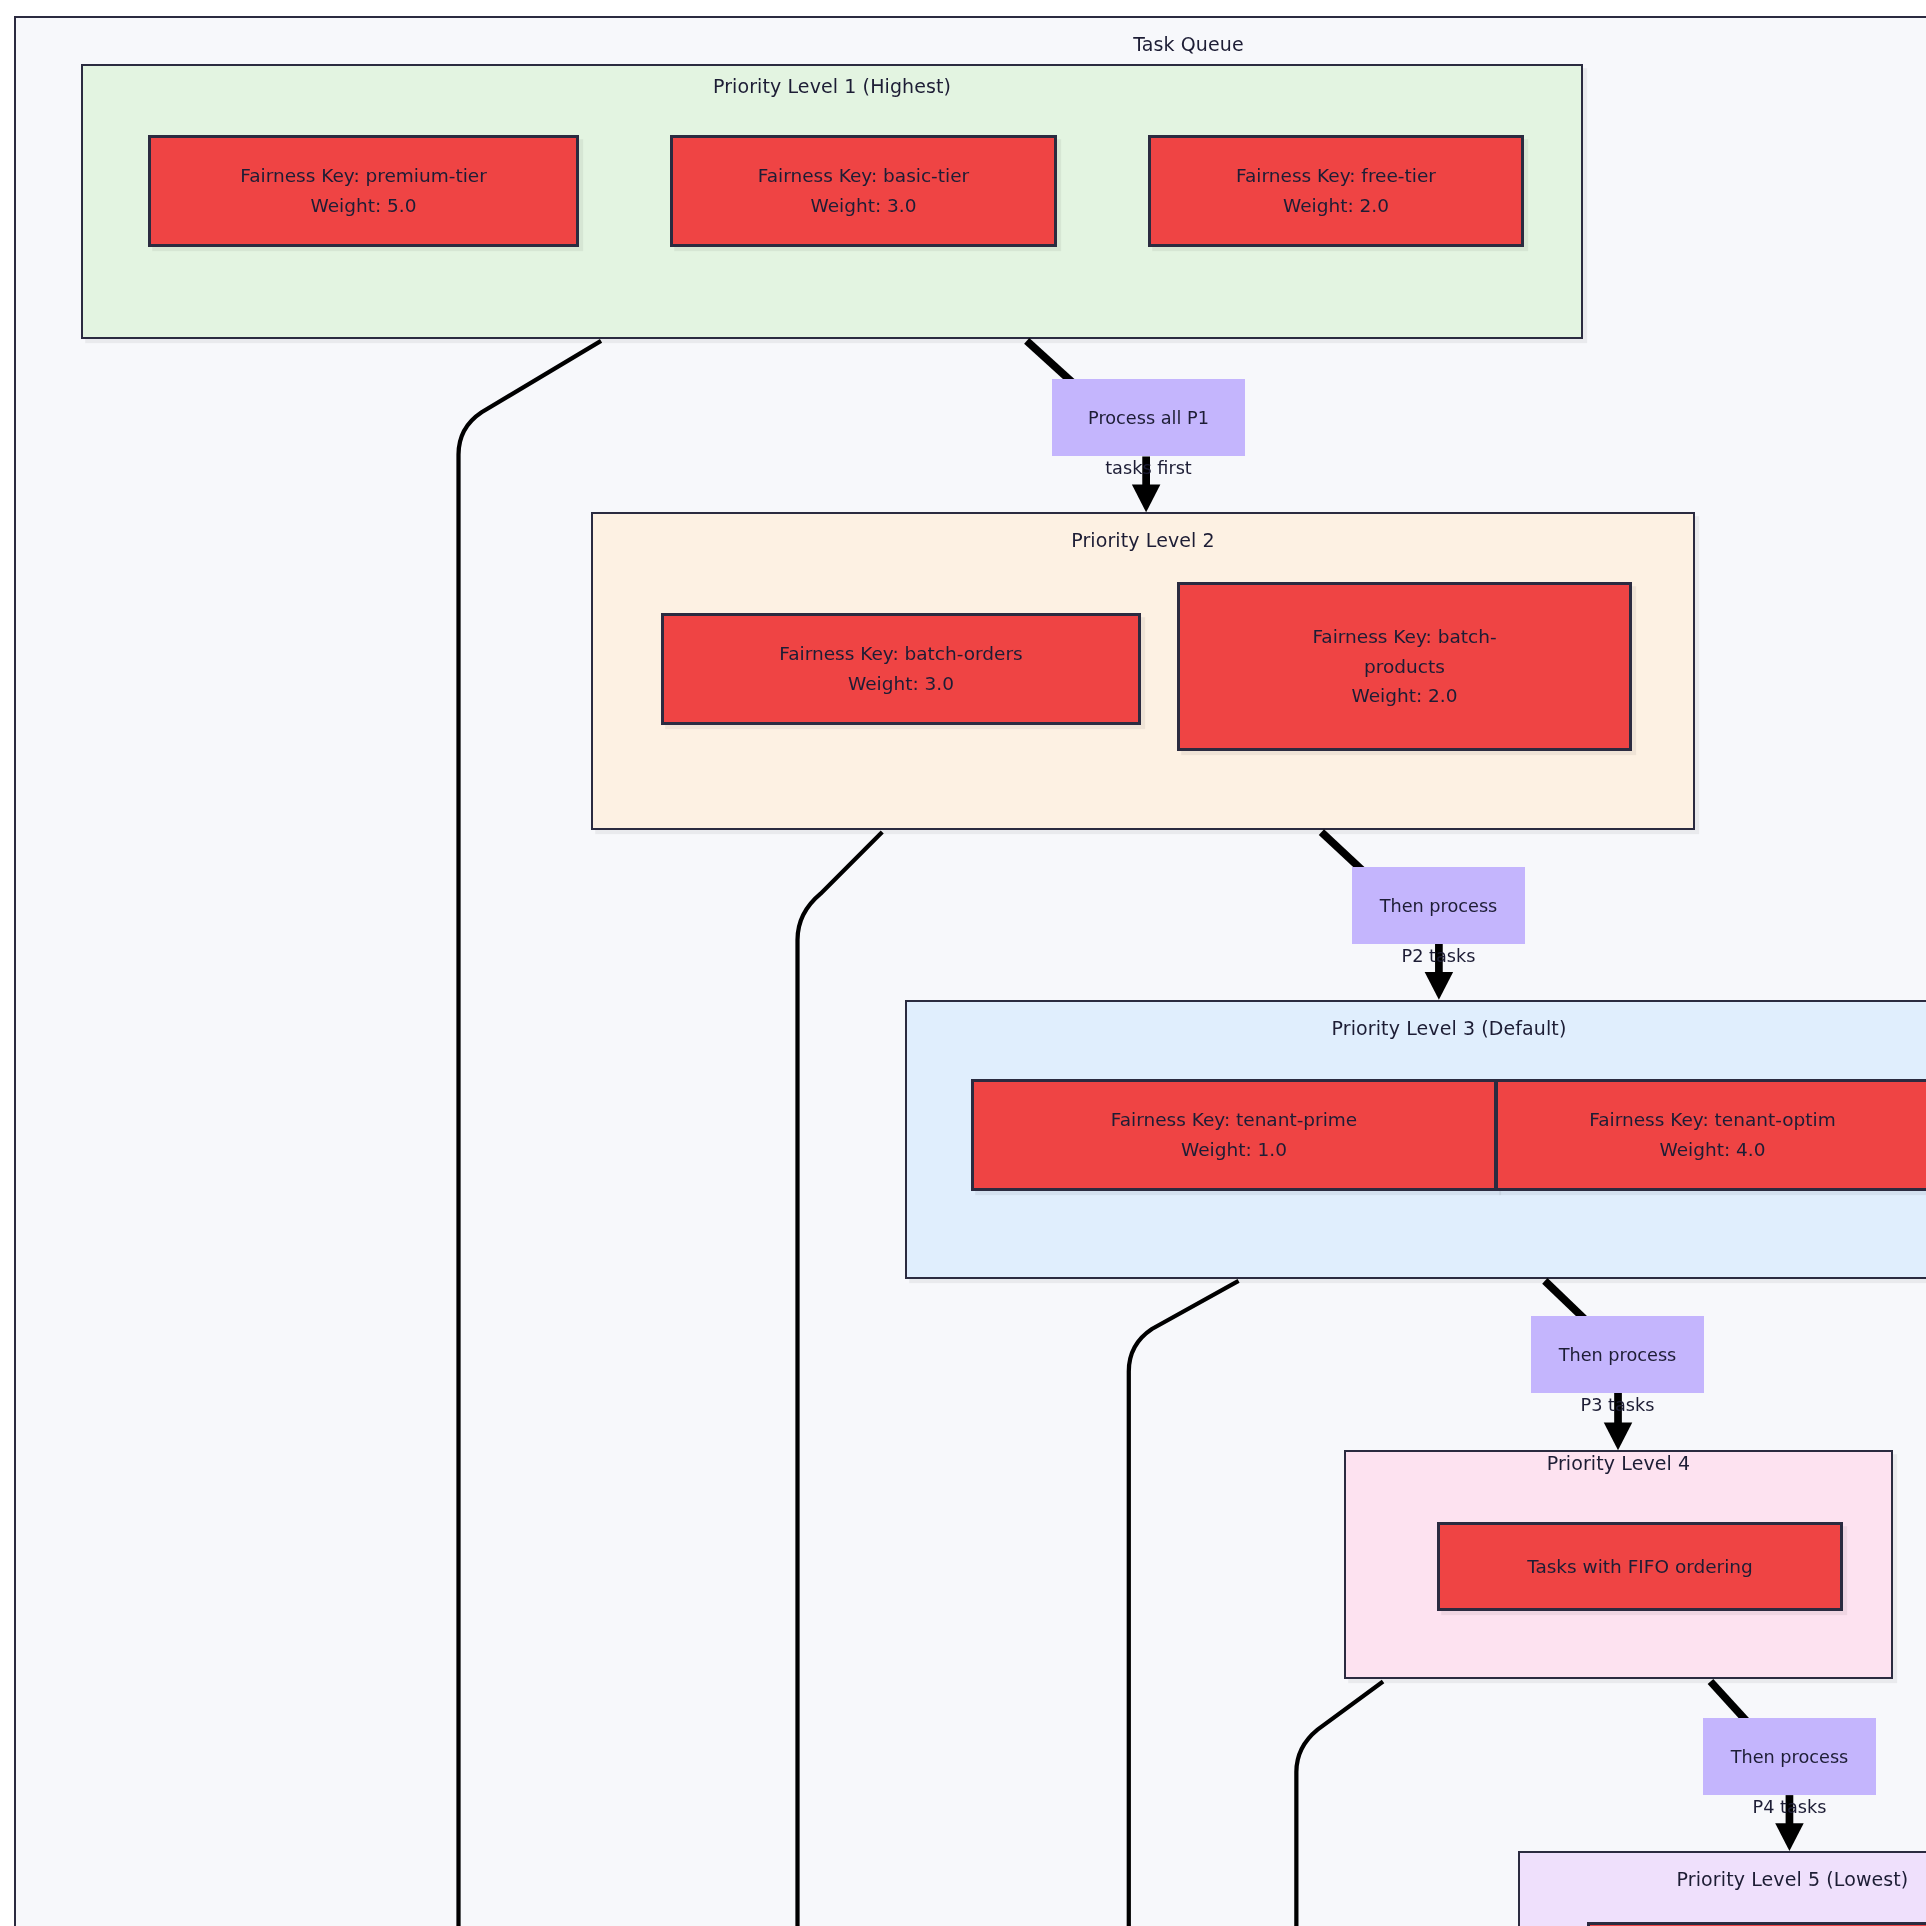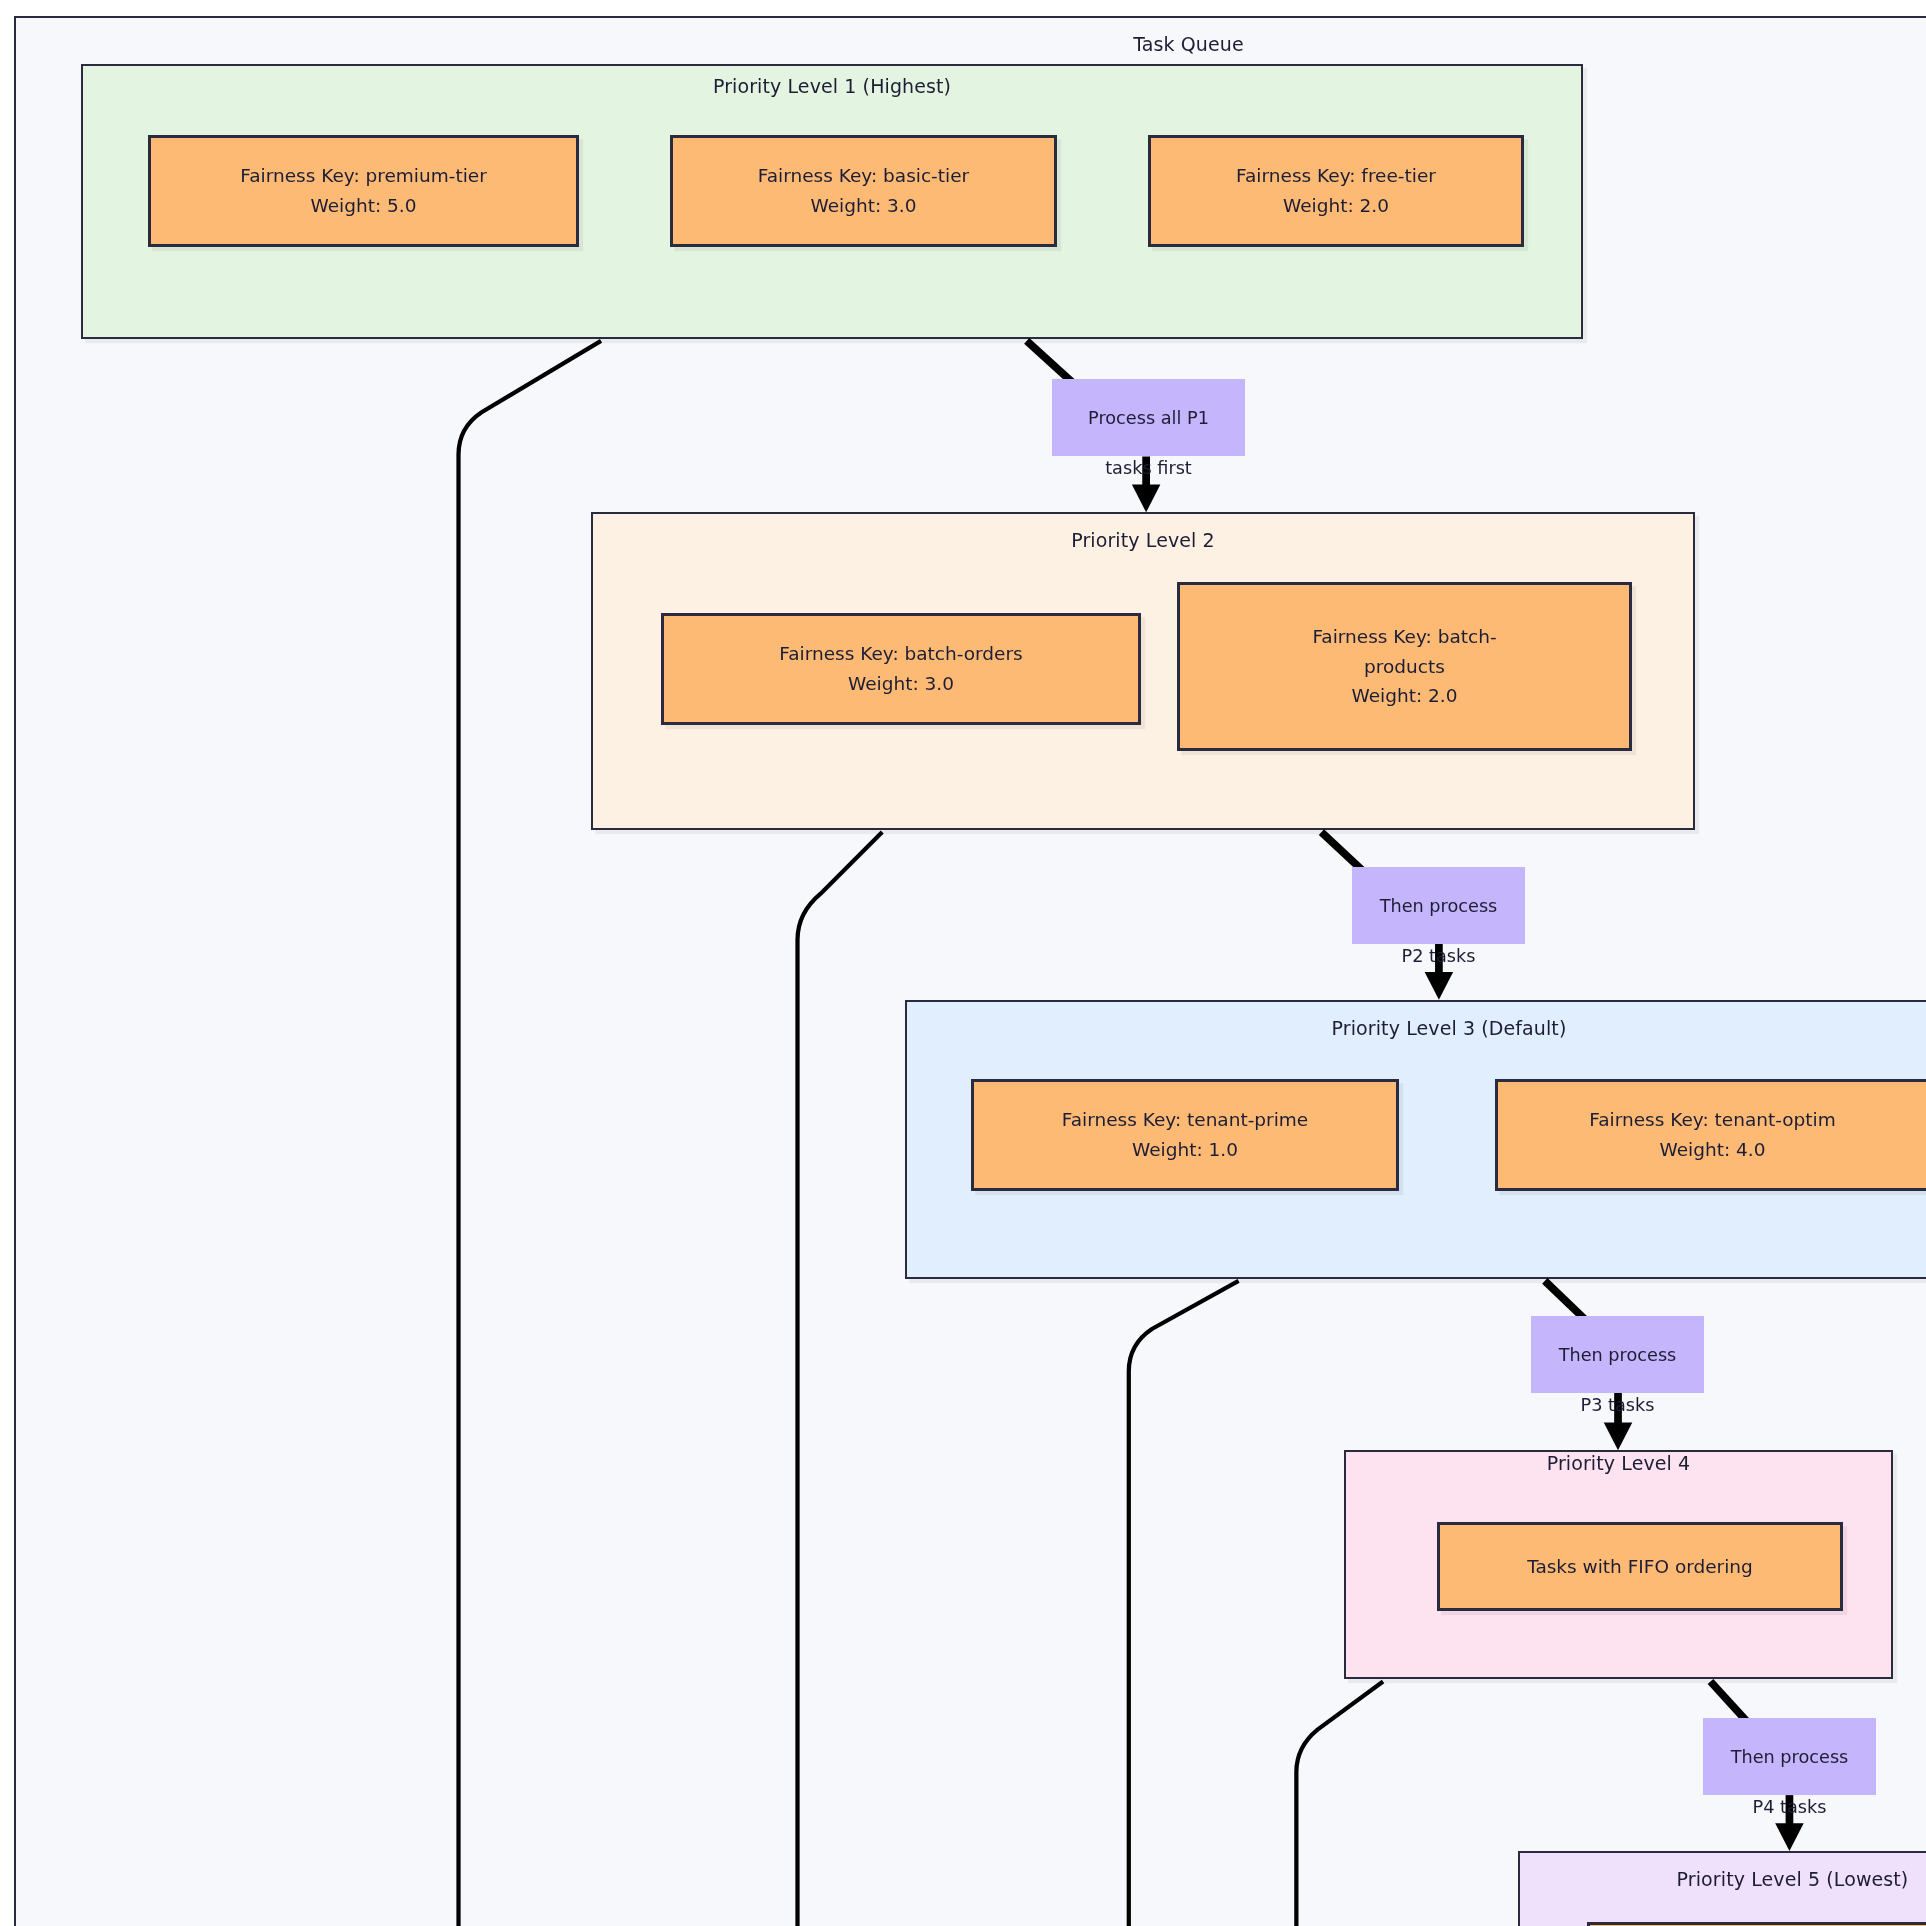--- a/index.html
+++ b/index.html
@@ -21,7 +21,7 @@
     font-family:"DejaVu Sans", sans-serif;
   }
   .leaf{
-    background:#fdba74;border:3.5px solid #2b2b40;
+    background:#ef4444;border:3.5px solid #2b2b40;
     display:flex;flex-direction:column;align-items:center;justify-content:center;
     color:#1d1d35;font-size:18.5px;line-height:1.62;text-align:center;
     box-shadow:4.2px 4.2px 0 0 rgba(0,0,0,0.055);

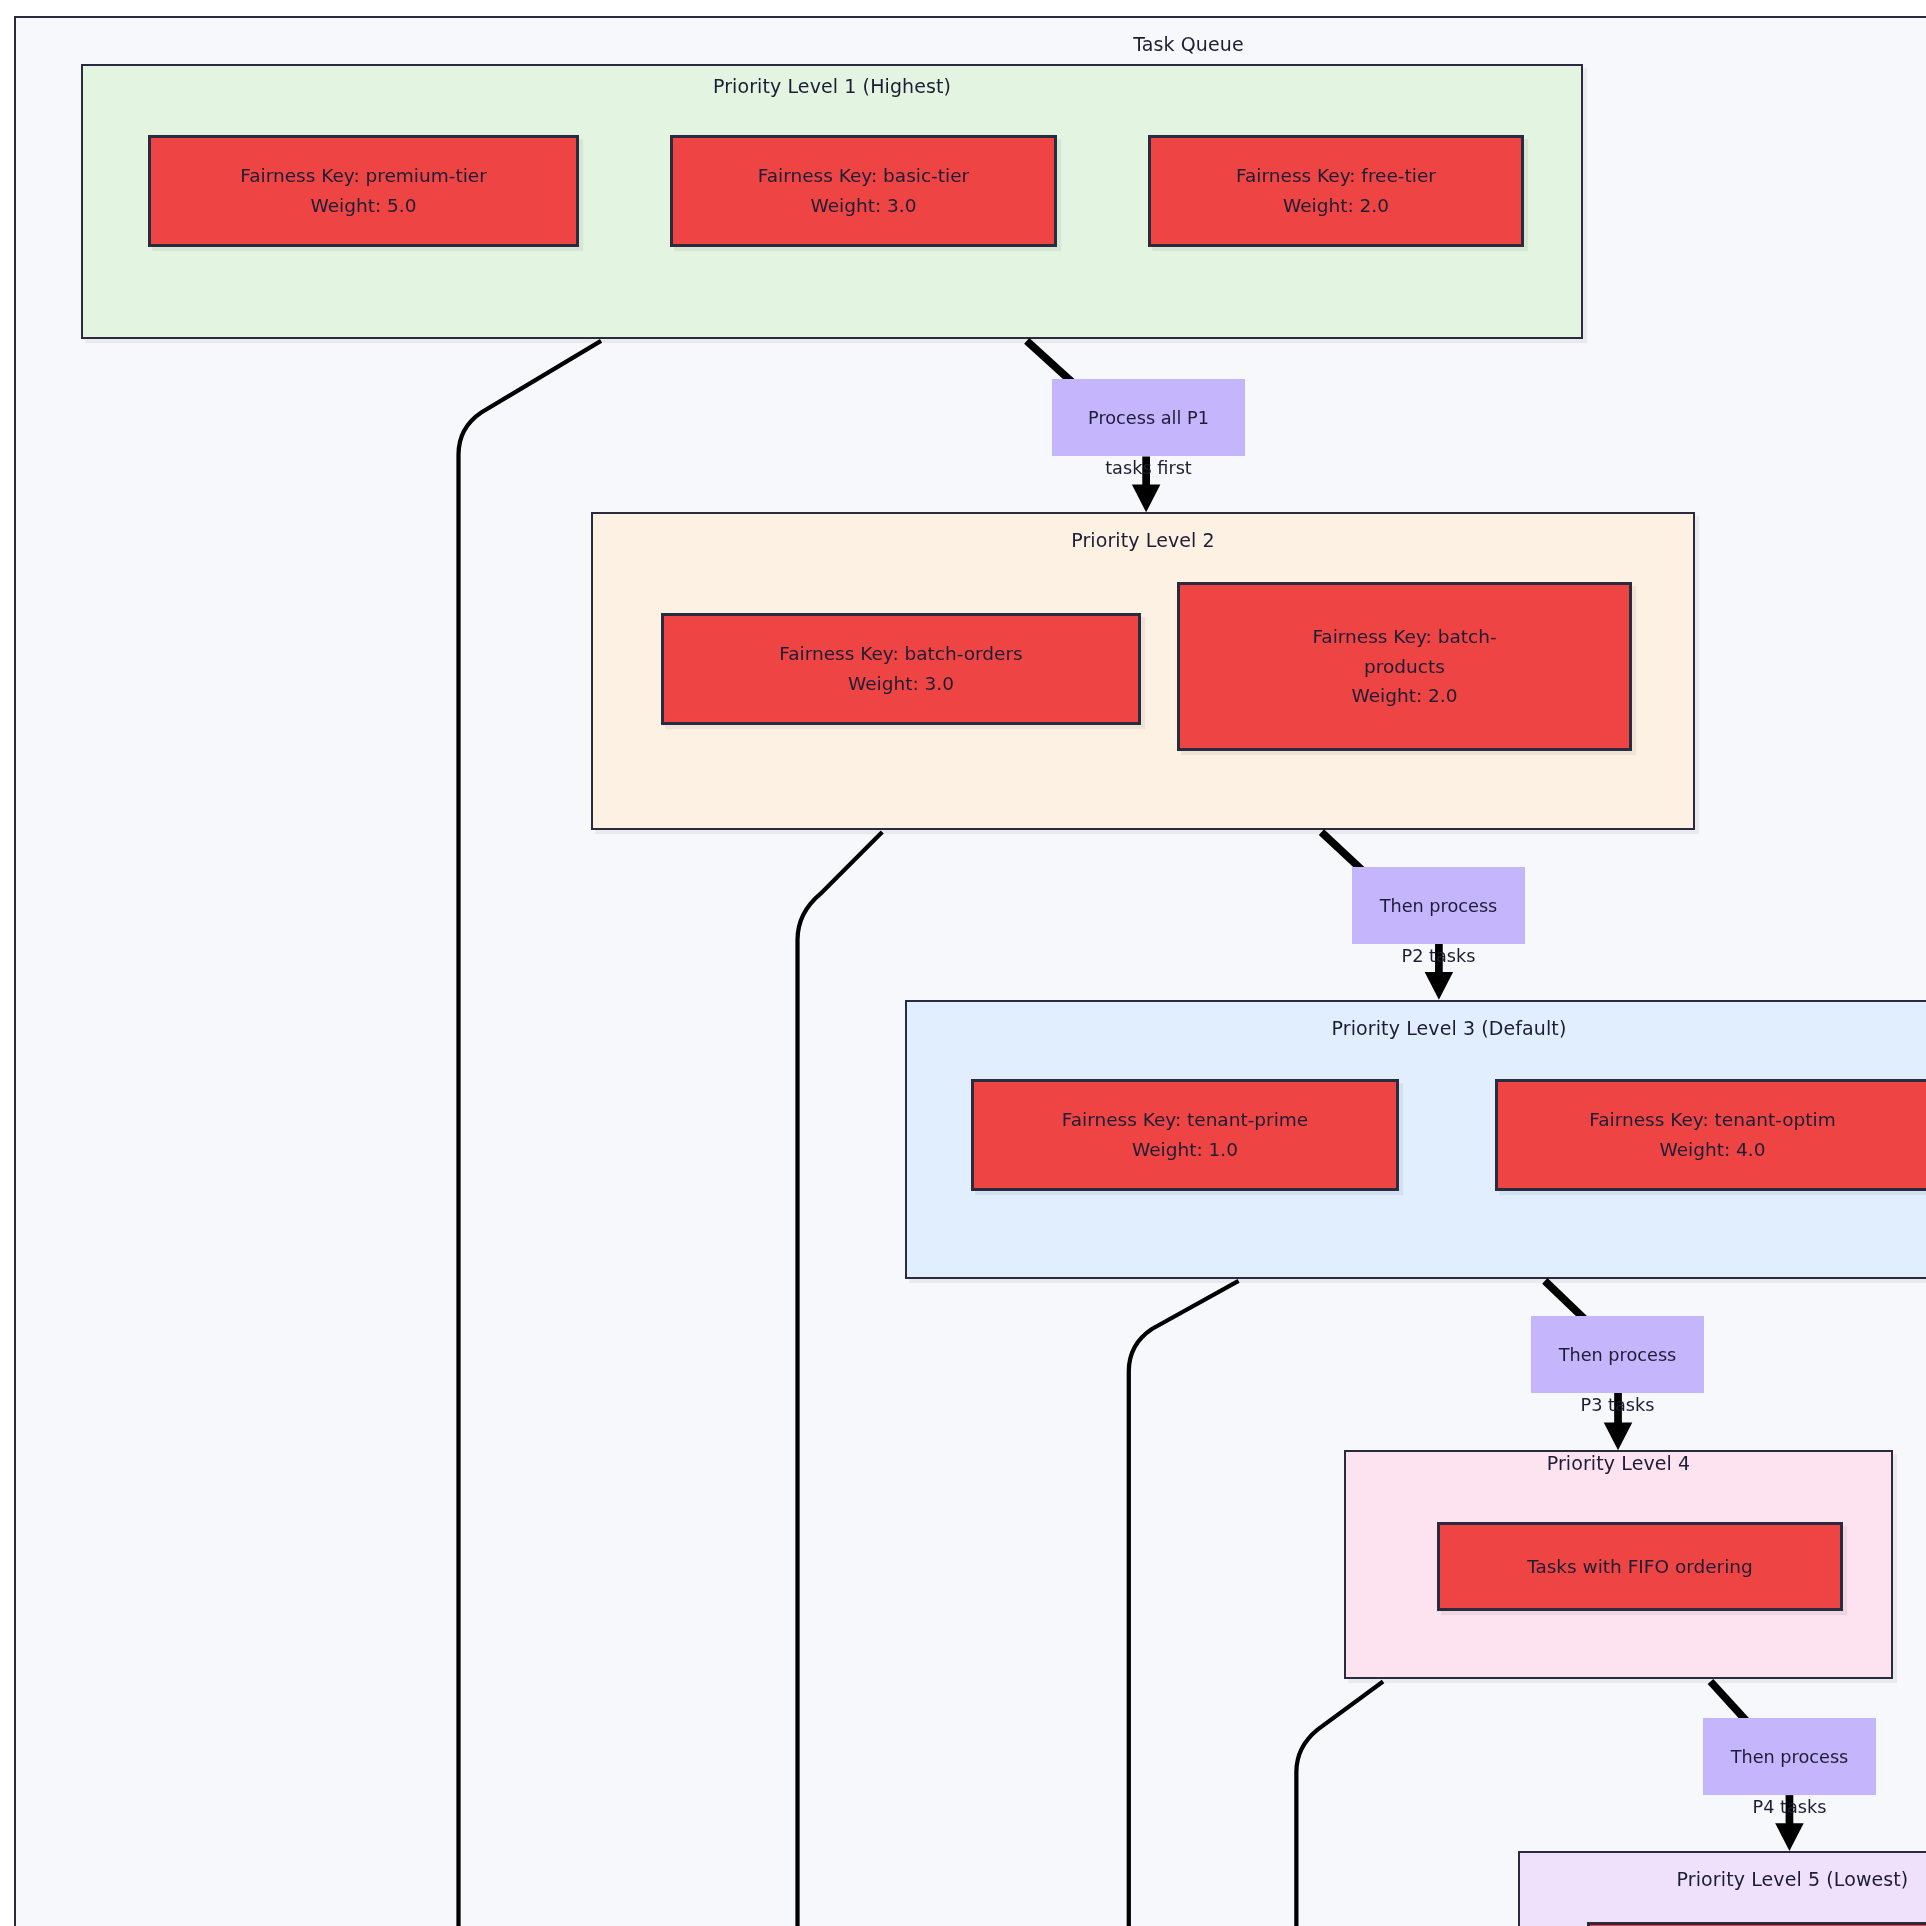--- a/index.html
+++ b/index.html
@@ -76,7 +76,7 @@
   <div class="box cluster" style="left:905px;top:1000px;width:1088px;height:279px;background:#e0eefd;">
     <div class="cluster-title" style="top:15.4px;">Priority Level 3 (Default)</div>
   </div>
-  <div class="box leaf" style="left:971px;top:1079px;width:428px;height:112px;text-align:center;">
+  <div class="box leaf" style="left:971px;top:1079px;width:526px;height:112px;text-align:center;">
     <span class="ln">Fairness Key: tenant-prime</span>
     <span class="ln">Weight: 1.0</span>
   </div>

